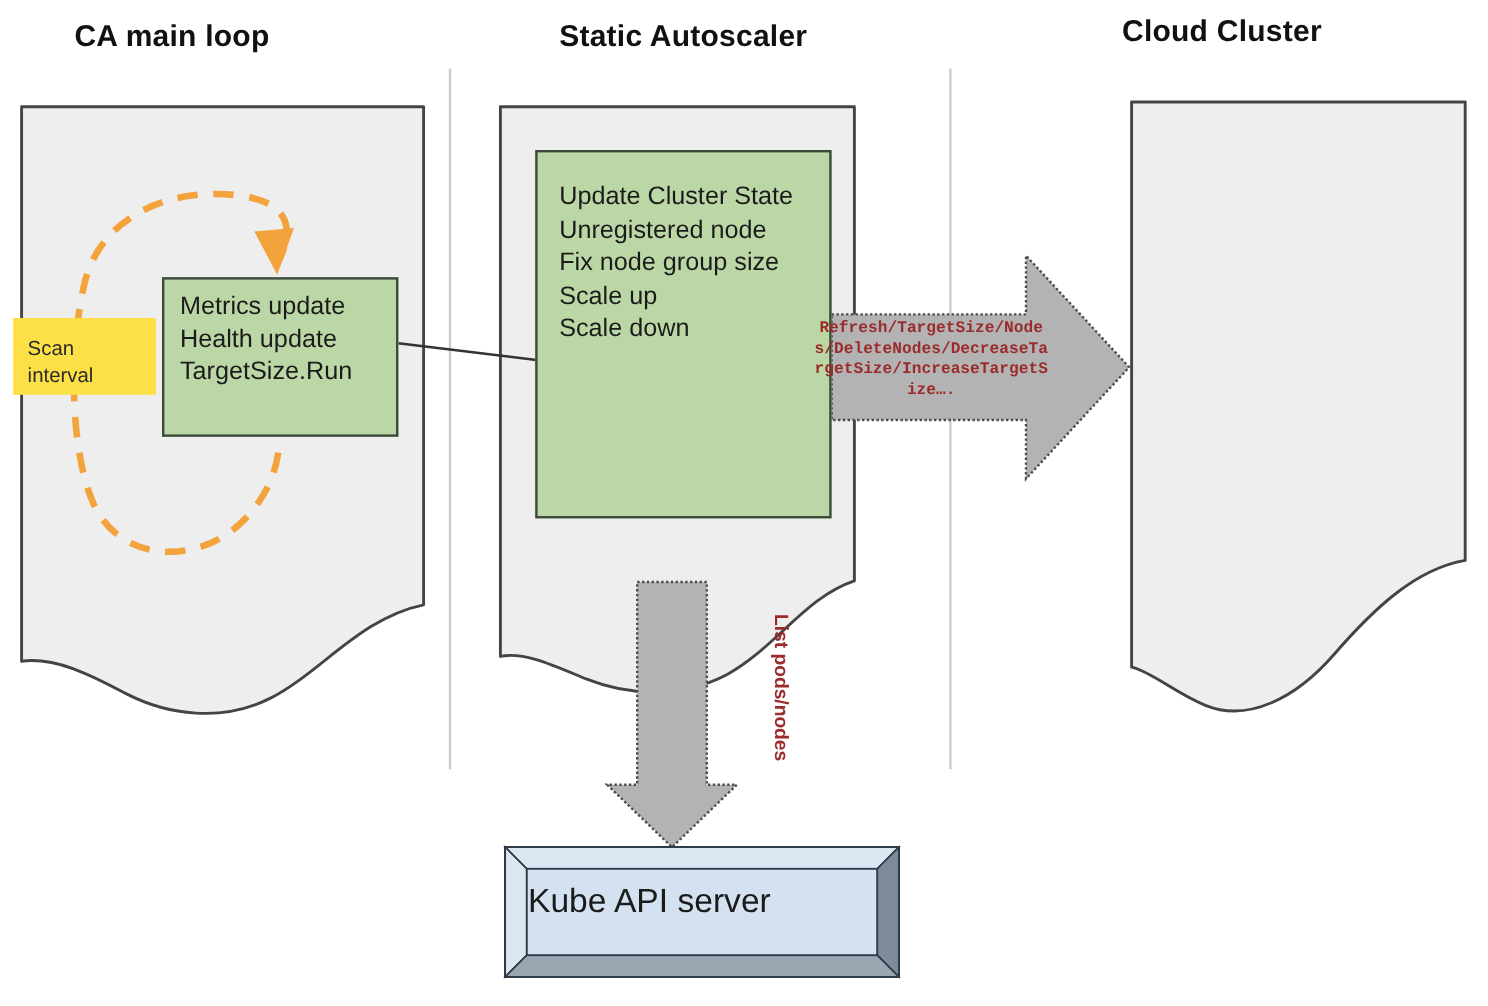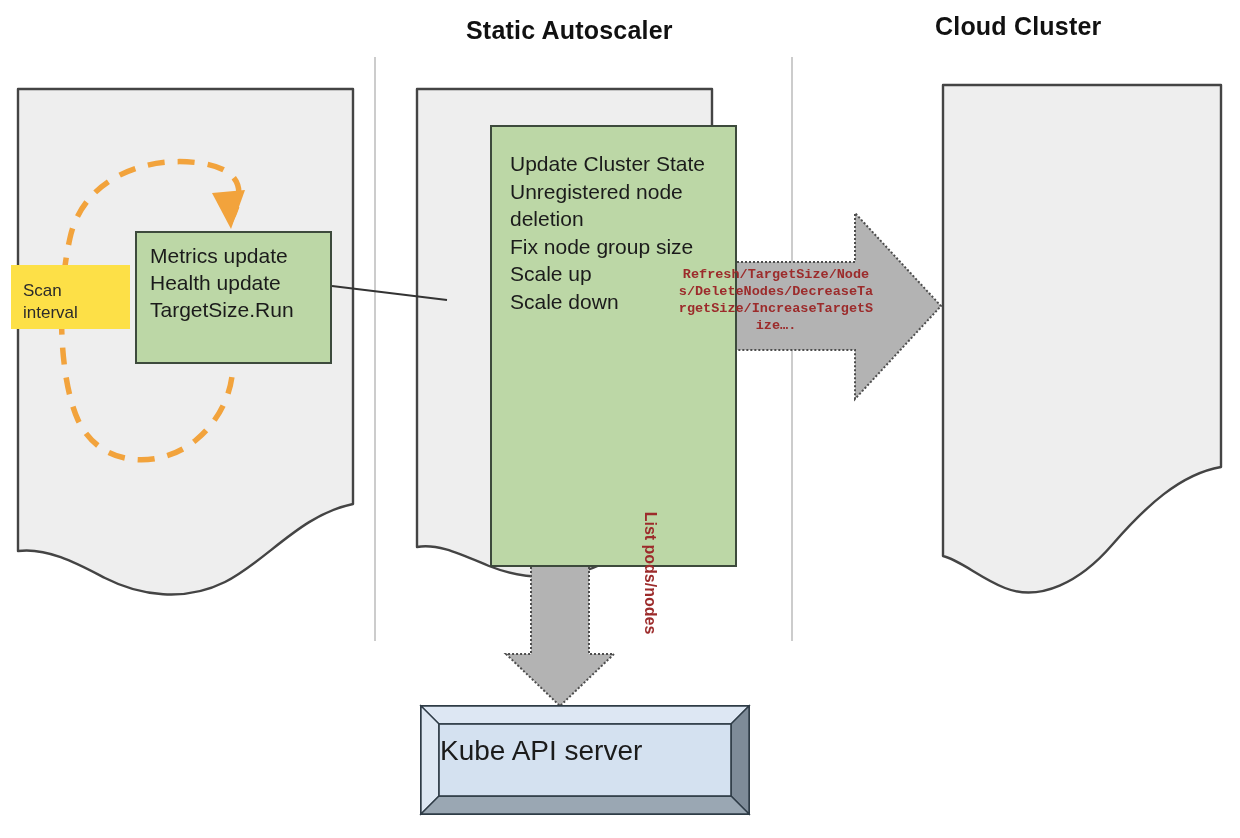--- a/index.html
+++ b/index.html
@@ -161,6 +161,7 @@
 
   </svg>
 
+  <div class="lane-title" id="title-ca">CA main loop</div>
   <div class="lane-title" id="title-static">Static Autoscaler</div>
   <div class="lane-title" id="title-cloud">Cloud Cluster</div>
 

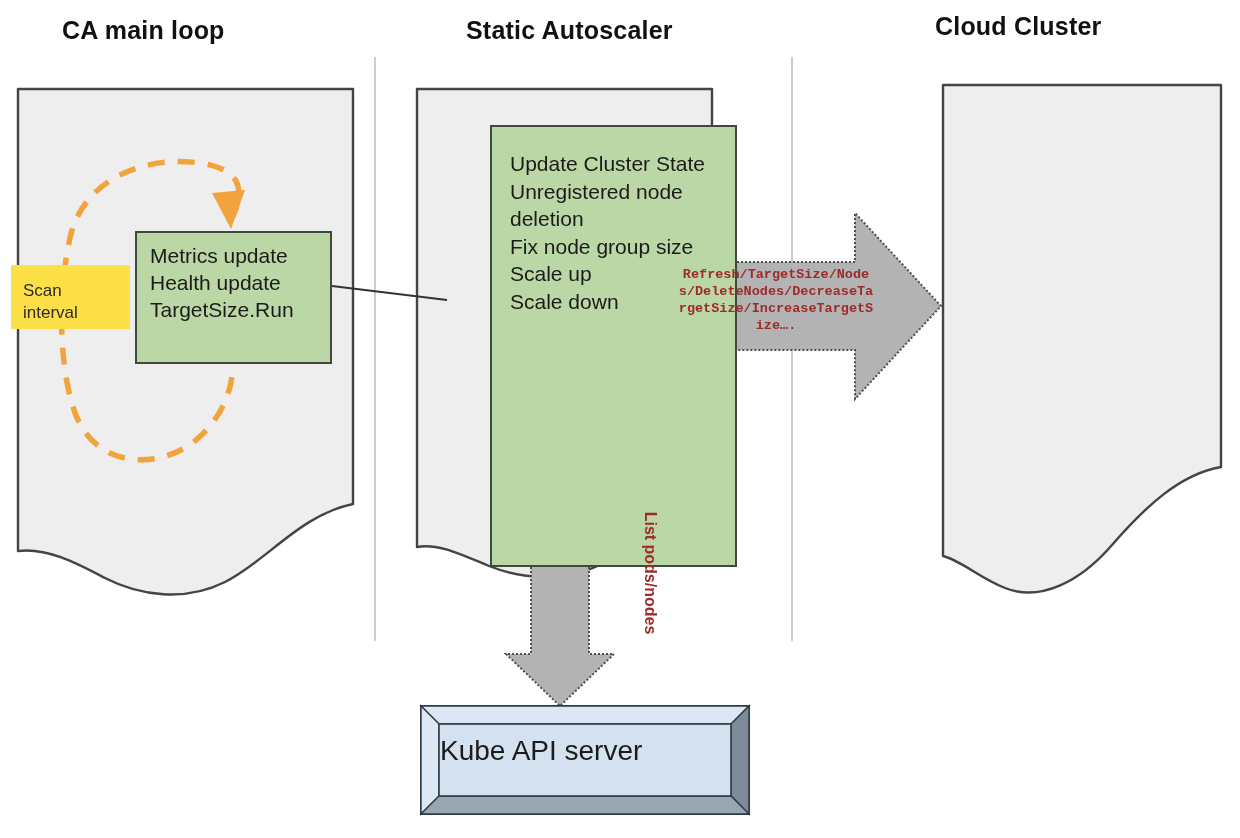--- a/index.html
+++ b/index.html
@@ -59,11 +59,10 @@
     left: 446px;
     top: 125px;
     width: 247px;
-    height: 442px;
+    height: 307px;
     padding: 23px 0 0 18px;
     font-size: 21px;
     line-height: 27.5px;
-    margin-left: 44px;
   }
   #scan-note {
     left: 11px;

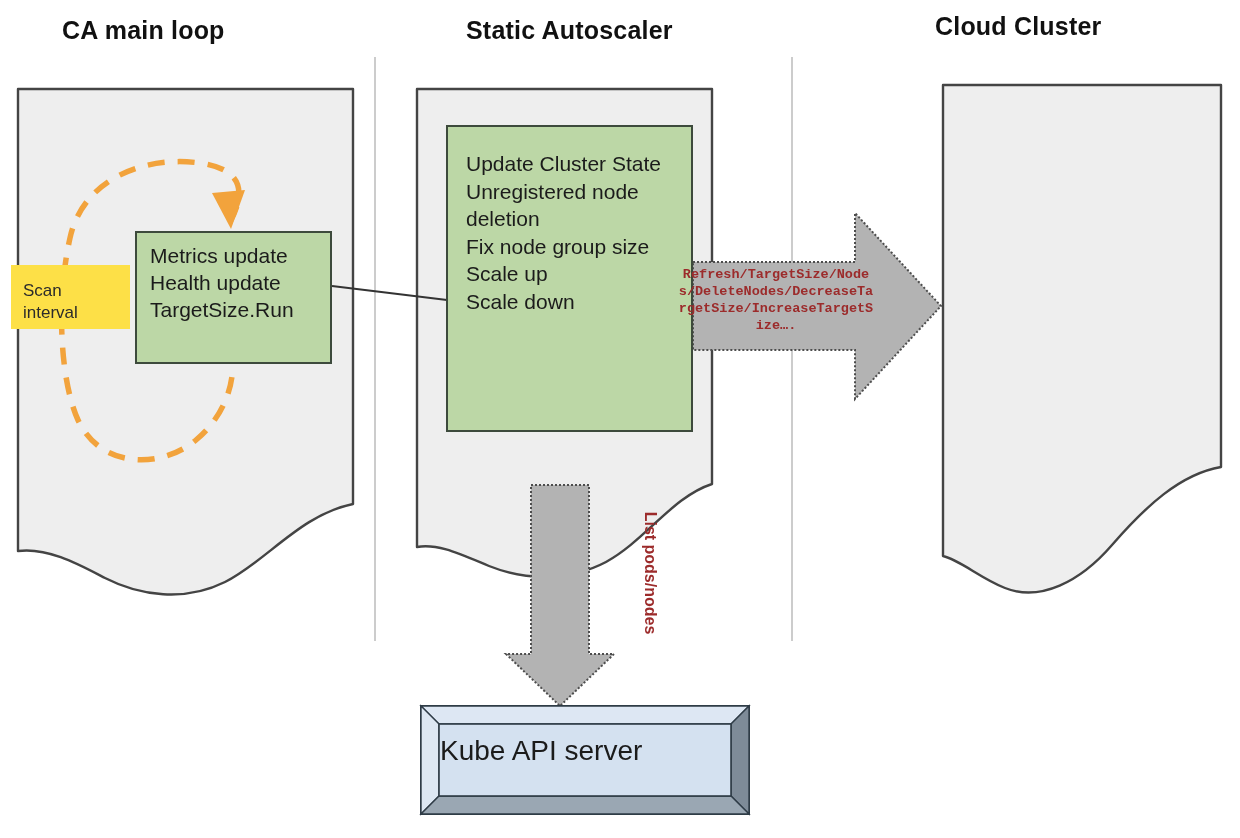--- a/index.html
+++ b/index.html
@@ -178,7 +178,6 @@
   <div class="txt-box green-box" id="static-box">
     <span class="box-line">Update Cluster State</span>
     <span class="box-line">Unregistered node</span>
-    <span class="box-line">deletion</span>
     <span class="box-line">Fix node group size</span>
     <span class="box-line">Scale up</span>
     <span class="box-line">Scale down</span>

